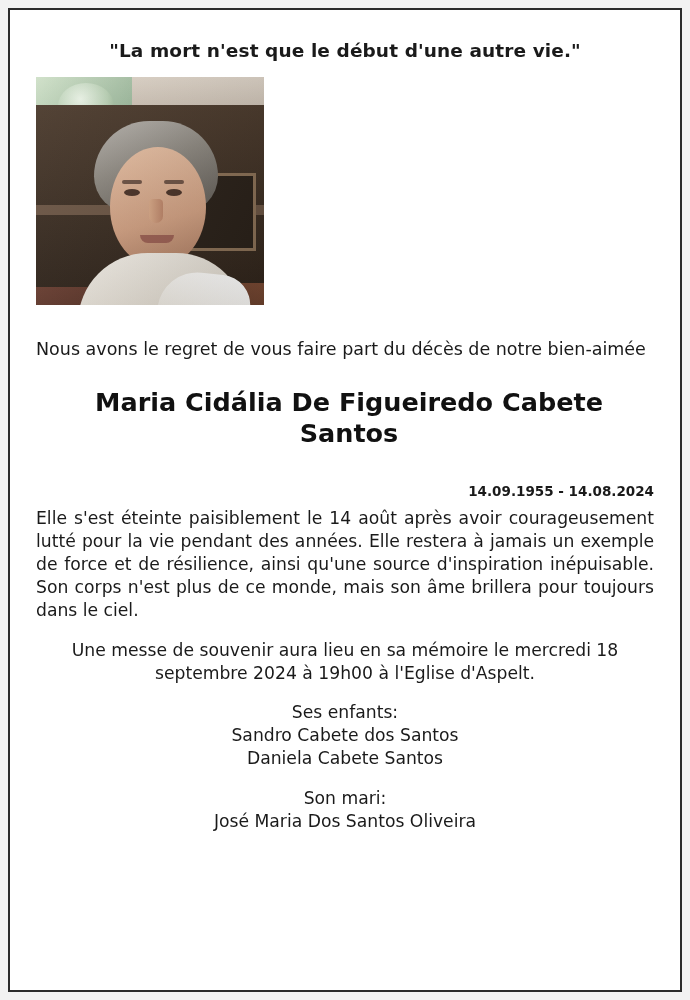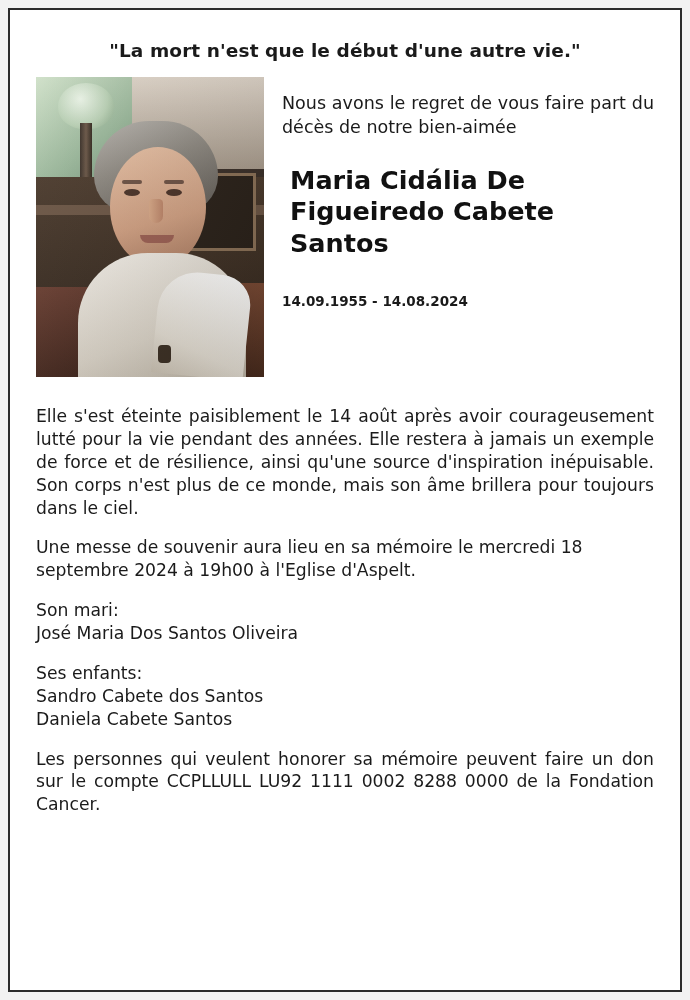--- a/index.html
+++ b/index.html
@@ -38,7 +38,7 @@
   }
   .top-block {
     display: flex;
-    flex-direction: row;
+    flex-direction: column;
     align-items: flex-start;
     gap: 18px;
   }

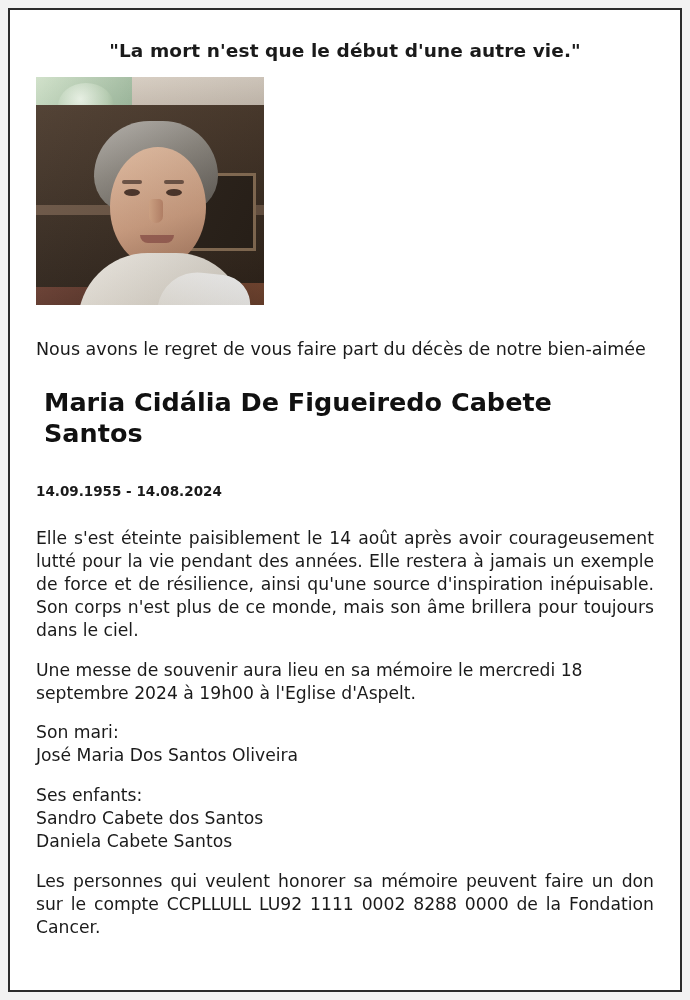--- a/index.html
+++ b/index.html
@@ -163,7 +163,7 @@
     margin: 0 0 26px 0;
   }
   .deceased-name {
-    text-align: left;
+    text-align: center;
     font-size: 25.5px;
     font-weight: bold;
     line-height: 1.22;

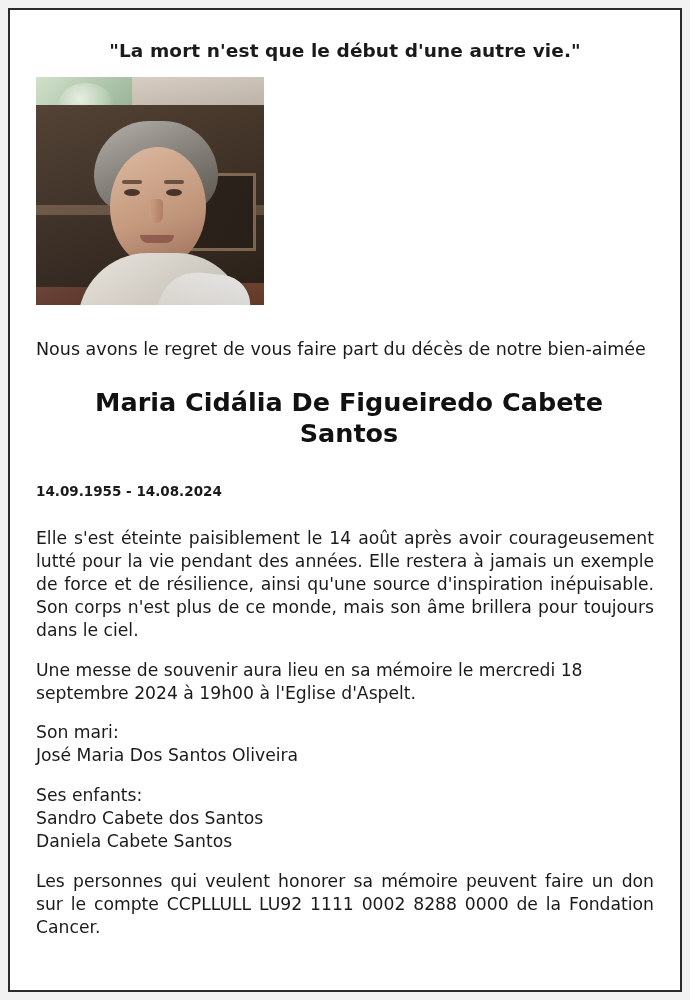--- a/index.html
+++ b/index.html
@@ -171,7 +171,7 @@
     margin: 0 0 34px 8px;
   }
   .dates {
-    text-align: left;
+    text-align: right;
     font-size: 13.5px;
     font-weight: bold;
     color: #1a1a1a;

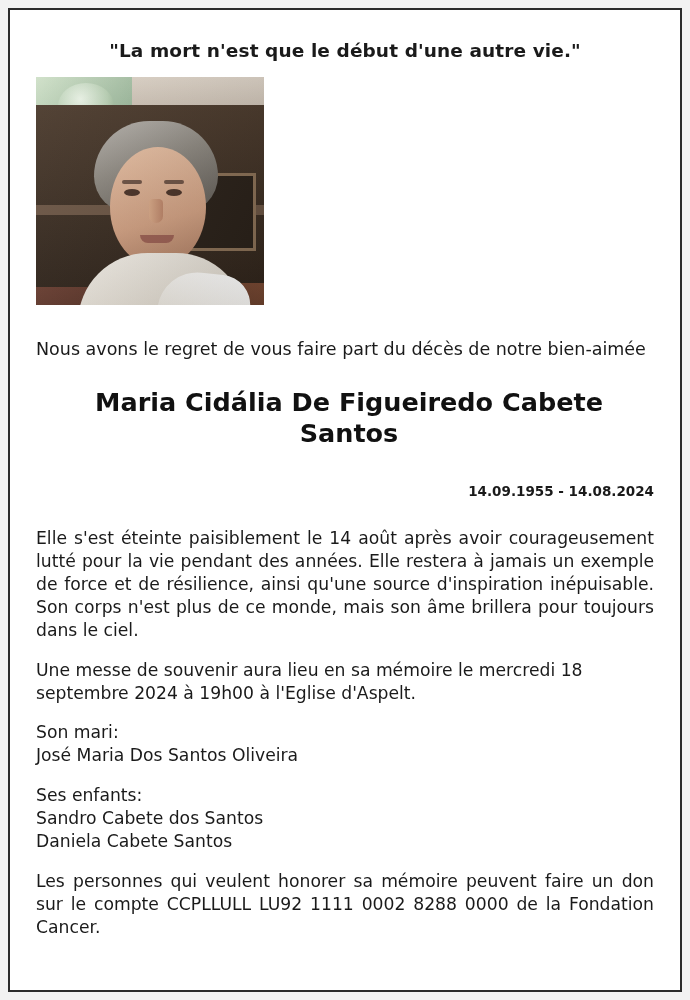--- a/index.html
+++ b/index.html
@@ -178,7 +178,7 @@
     margin: 0;
   }
   .body-text {
-    margin-top: 28px;
+    margin-top: 8px;
   }
   .para {
     font-size: 17.2px;

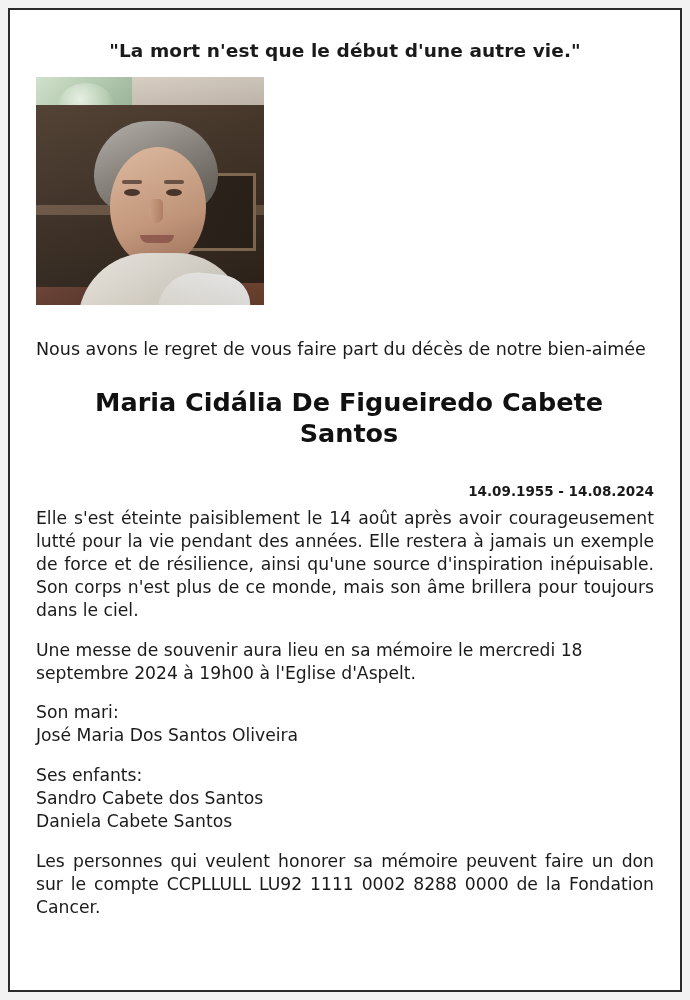--- a/index.html
+++ b/index.html
@@ -185,6 +185,7 @@
     line-height: 1.33;
     color: #1a1a1a;
     margin: 0 0 17px 0;
+    text-align: center;
   }
   .para.justify {
     text-align: justify;

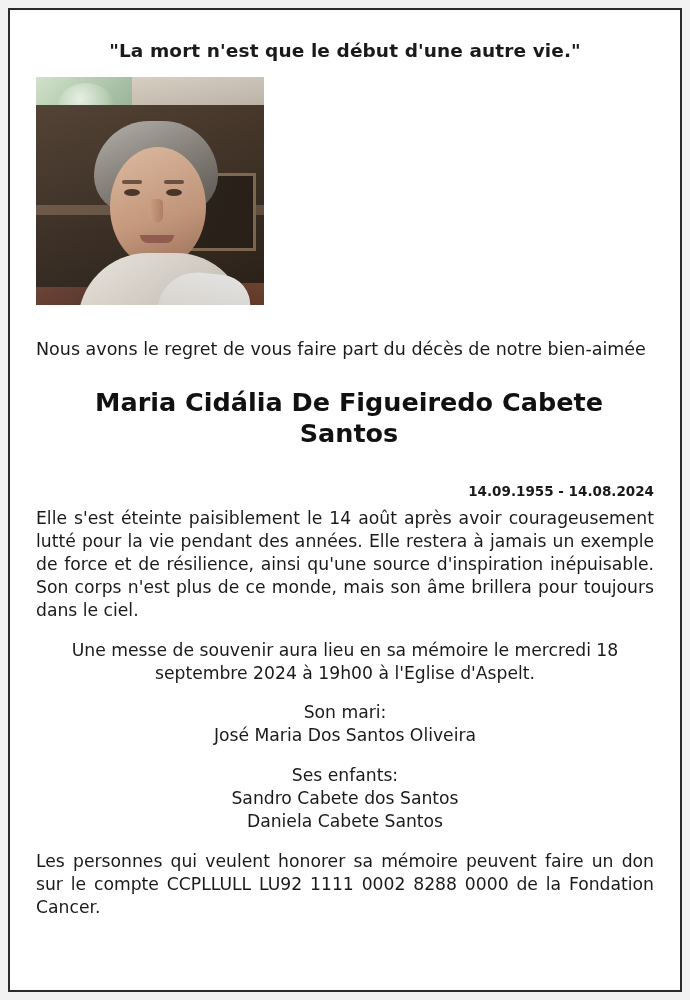--- a/index.html
+++ b/index.html
@@ -248,16 +248,16 @@
       <p class="para">Une messe de souvenir aura lieu en sa mémoire le mercredi 18 septembre 2024 à 19h00 à l'Eglise d'Aspelt.</p>
 
       <p class="para">
-        <span class="line">Son mari:</span>
-        <span class="line">José Maria Dos Santos Oliveira</span>
-      </p>
-
-      <p class="para">
         <span class="line">Ses enfants:</span>
         <span class="line">Sandro Cabete dos Santos</span>
         <span class="line">Daniela Cabete Santos</span>
       </p>
 
+      <p class="para">
+        <span class="line">Son mari:</span>
+        <span class="line">José Maria Dos Santos Oliveira</span>
+      </p>
+
 
 
       <p class="para justify">Les personnes qui veulent honorer sa mémoire peuvent faire un don sur le compte CCPLLULL LU92 1111 0002 8288 0000 de la Fondation Cancer.</p>

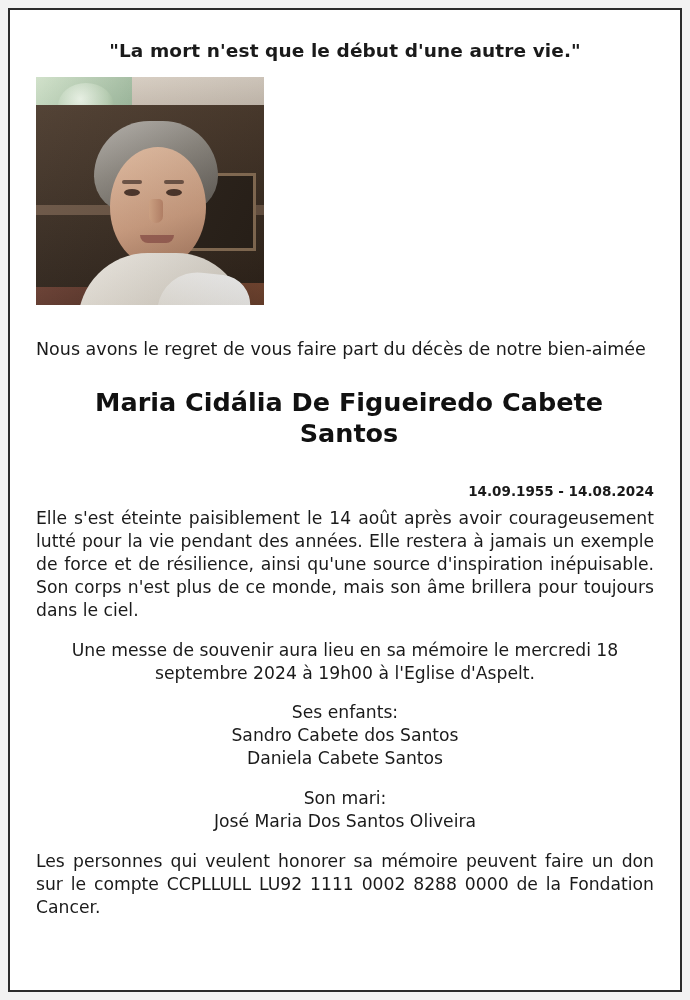--- a/index.html
+++ b/index.html
@@ -260,7 +260,6 @@
 
 
 
-      <p class="para justify">Les personnes qui veulent honorer sa mémoire peuvent faire un don sur le compte CCPLLULL LU92 1111 0002 8288 0000 de la Fondation Cancer.</p>
 
     </div>
 

